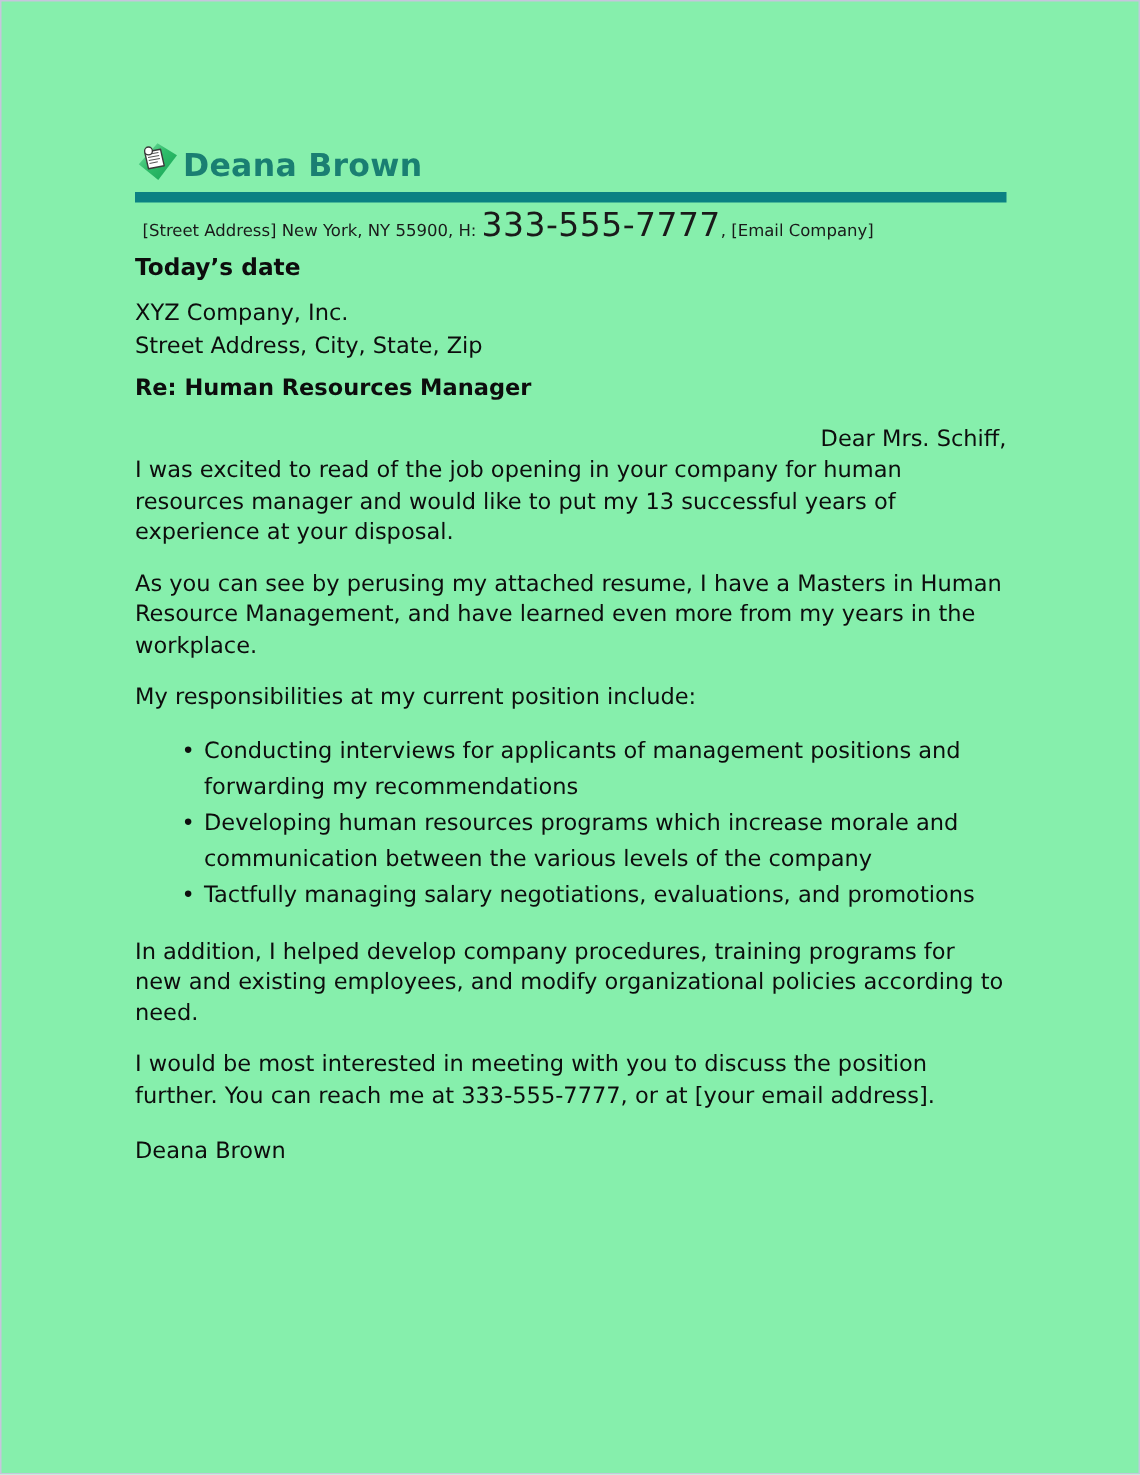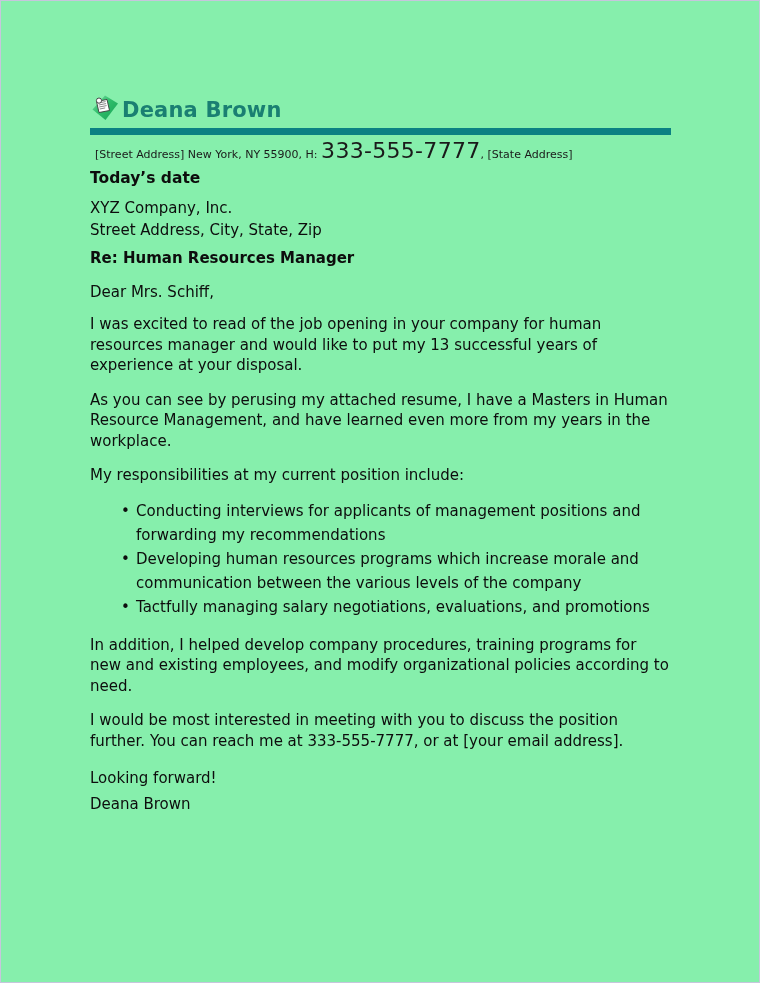--- a/index.html
+++ b/index.html
@@ -164,7 +164,7 @@
 
     <div class="rule-bar"></div>
 
-    <div class="contact-line"><span>[Street Address] New York, NY 55900, H: </span><span class="phone">333-555-7777</span><span>, [State Address]</span></div>
+    <div class="contact-line"><span>[Street Address] New York, NY 55900, H: </span><span class="phone">333-555-7777</span><span>, [Email Company]</span></div>
   </div>
 
   <div class="letter-body">

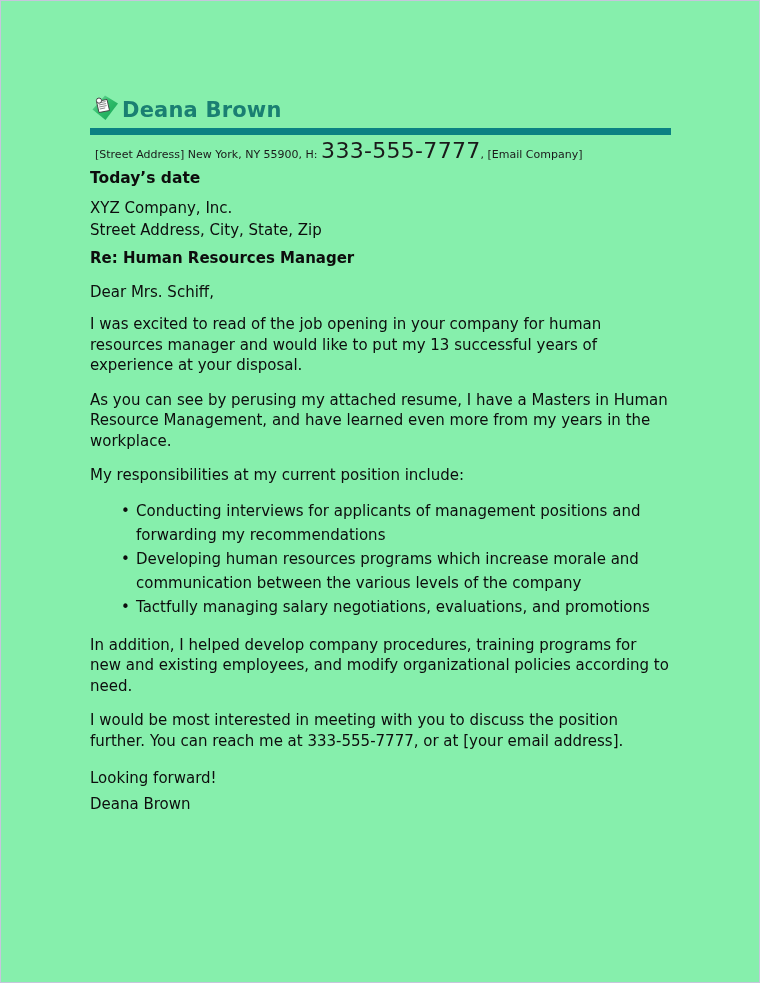--- a/index.html
+++ b/index.html
@@ -102,7 +102,8 @@
   }
   .salutation {
     line-height: 21px;
-    margin-bottom: 11px;
+    margin-bottom: 0;
+    text-align: right;
   }
   p.para {
     margin: 0 0 14px 0;

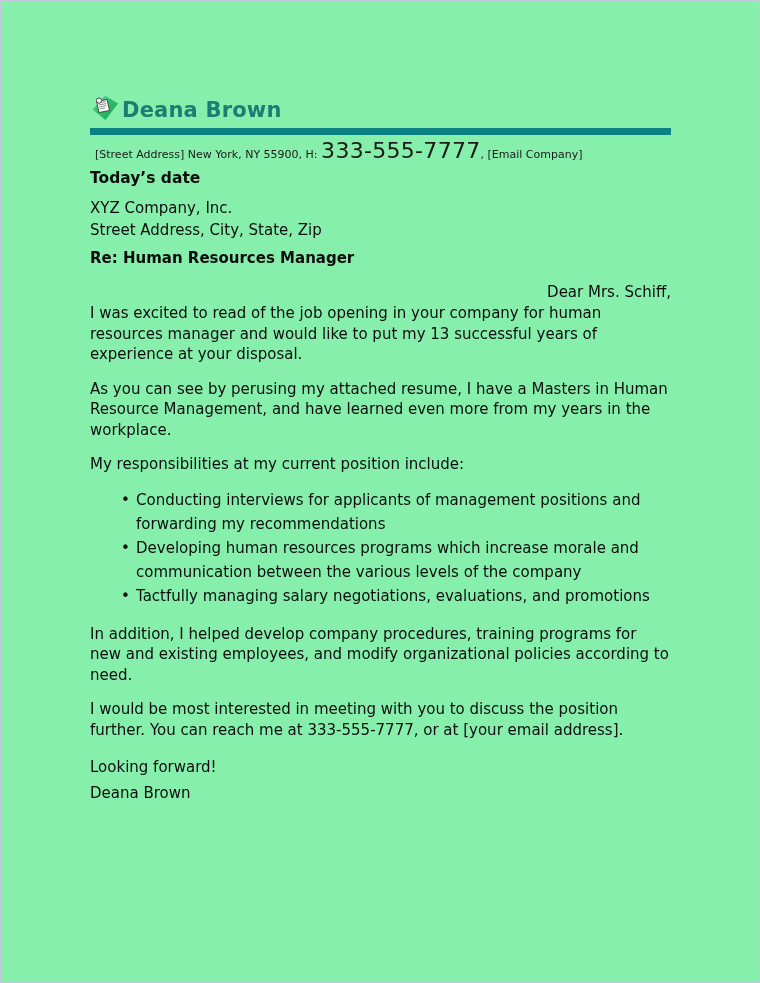--- a/index.html
+++ b/index.html
@@ -195,7 +195,6 @@
     <p class="para">I would be most interested in meeting with you to discuss the position further. You can reach me at 333-555-7777, or at [your email address].</p>
 
     <div class="closing">
-      <div>Looking forward!</div>
       <div>Deana Brown</div>
     </div>
 

